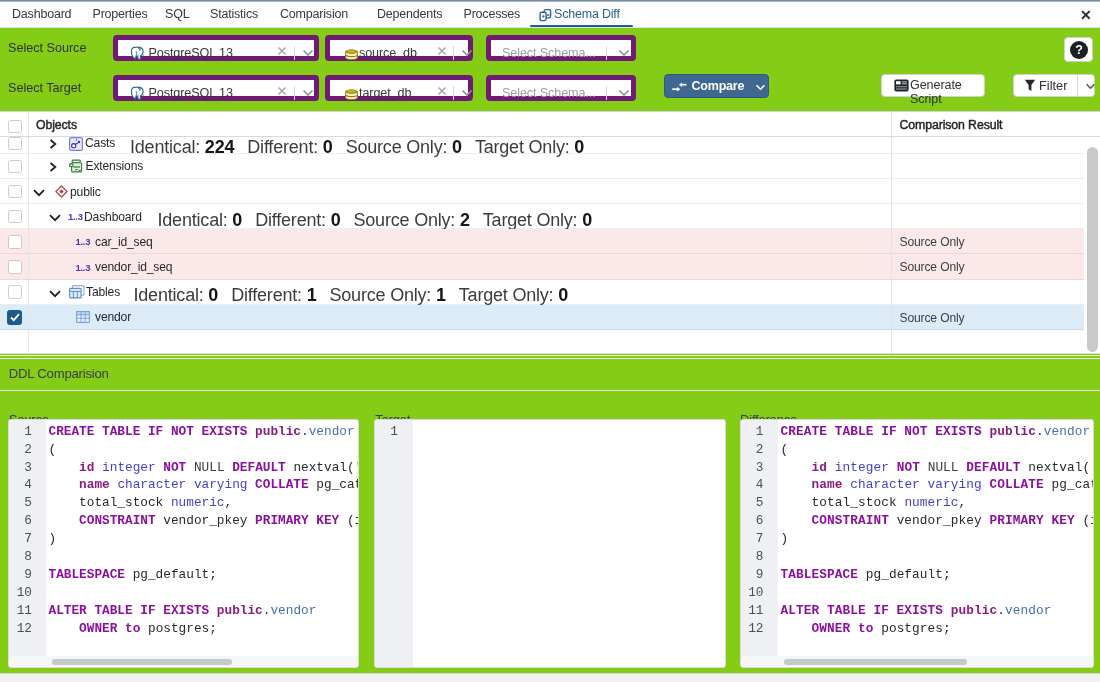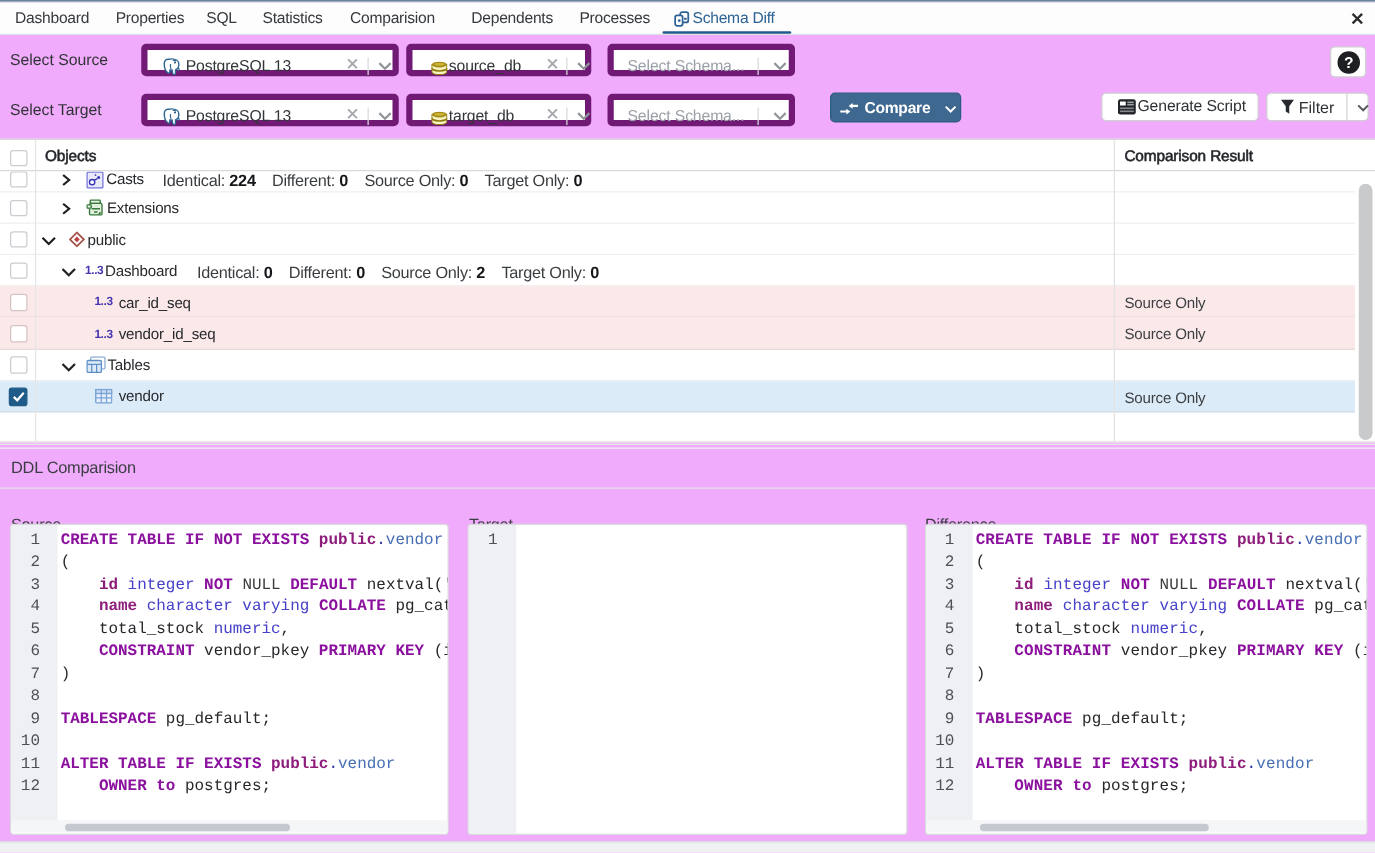--- a/index.html
+++ b/index.html
@@ -4,7 +4,7 @@
 <style>
 *{margin:0;padding:0;box-sizing:border-box}
 html,body{width:1100px;height:682px;background:#fff}
-#app{position:relative;width:1100px;height:682px;overflow:hidden;background:#f0abfc;
+#app{position:relative;width:1100px;height:682px;overflow:hidden;background:#84cc16;
   font-family:"Liberation Sans",sans-serif;color:#303337;}
 .abs{position:absolute}
 

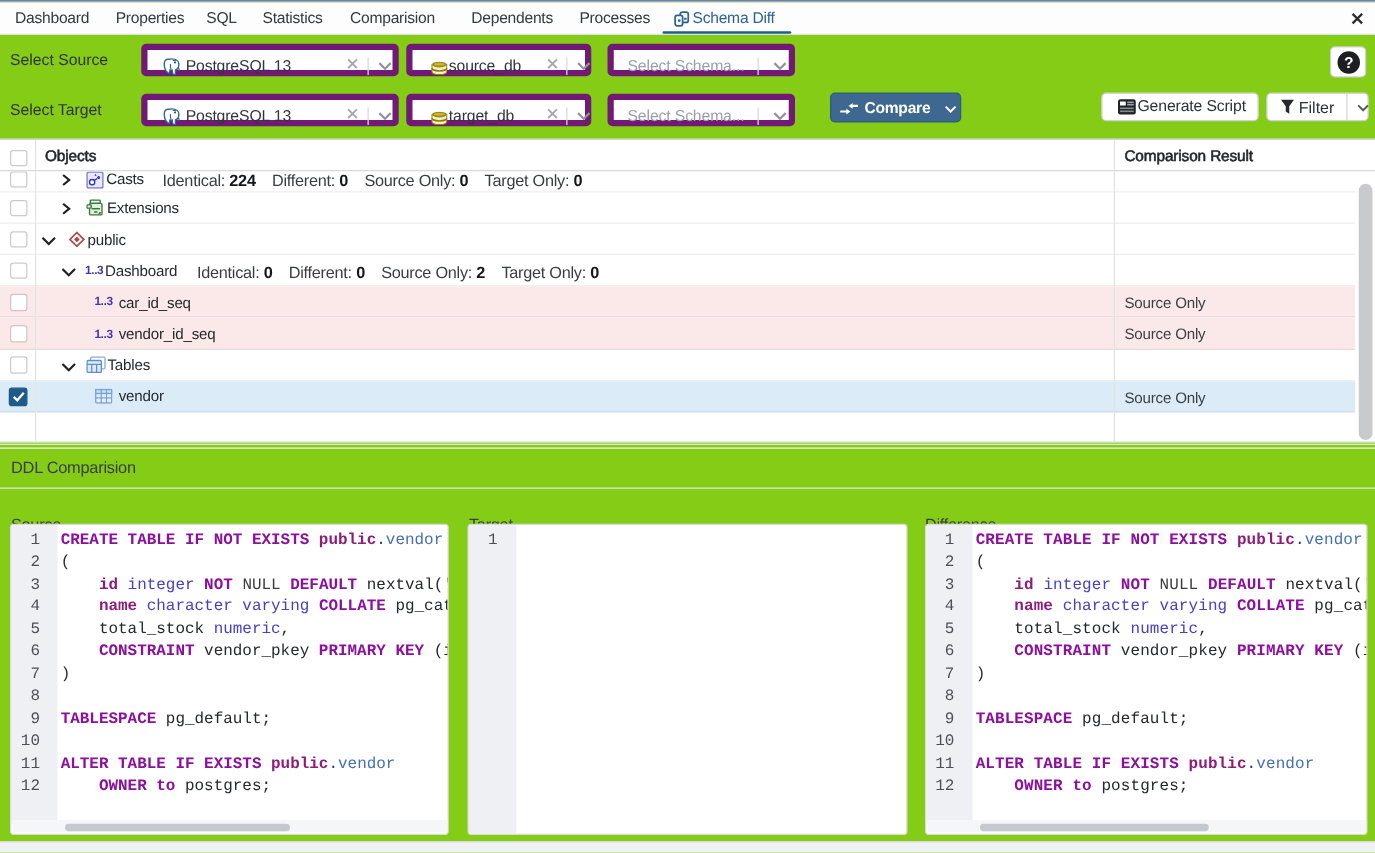--- a/index.html
+++ b/index.html
@@ -25,7 +25,7 @@
 .btn{position:absolute;border-radius:4px;border:1px solid #cfd0d2;background:#fff}
 #cmpbtn{left:663.5px;top:74px;width:105.5px;height:23.5px;background:#3e6890;border:1px solid #2d5b81}
 #cmpbtn .t{position:absolute;left:27px;top:4px;color:#fff;font-size:12.5px;letter-spacing:-0.2px;font-weight:bold}
-#gsbtn{left:881px;top:73.5px;width:126px;height:23px}
+#gsbtn{left:881px;top:73.5px;width:104px;height:23px}
 #gsbtn .t{position:absolute;left:28px;top:3.8px;font-size:12.6px;letter-spacing:-0.1px;color:#2e3134}
 #fltbtn{left:1013px;top:73.5px;width:81.5px;height:23px}
 #fltbtn .t{position:absolute;left:25px;top:3.8px;font-size:12.8px;color:#2e3134}

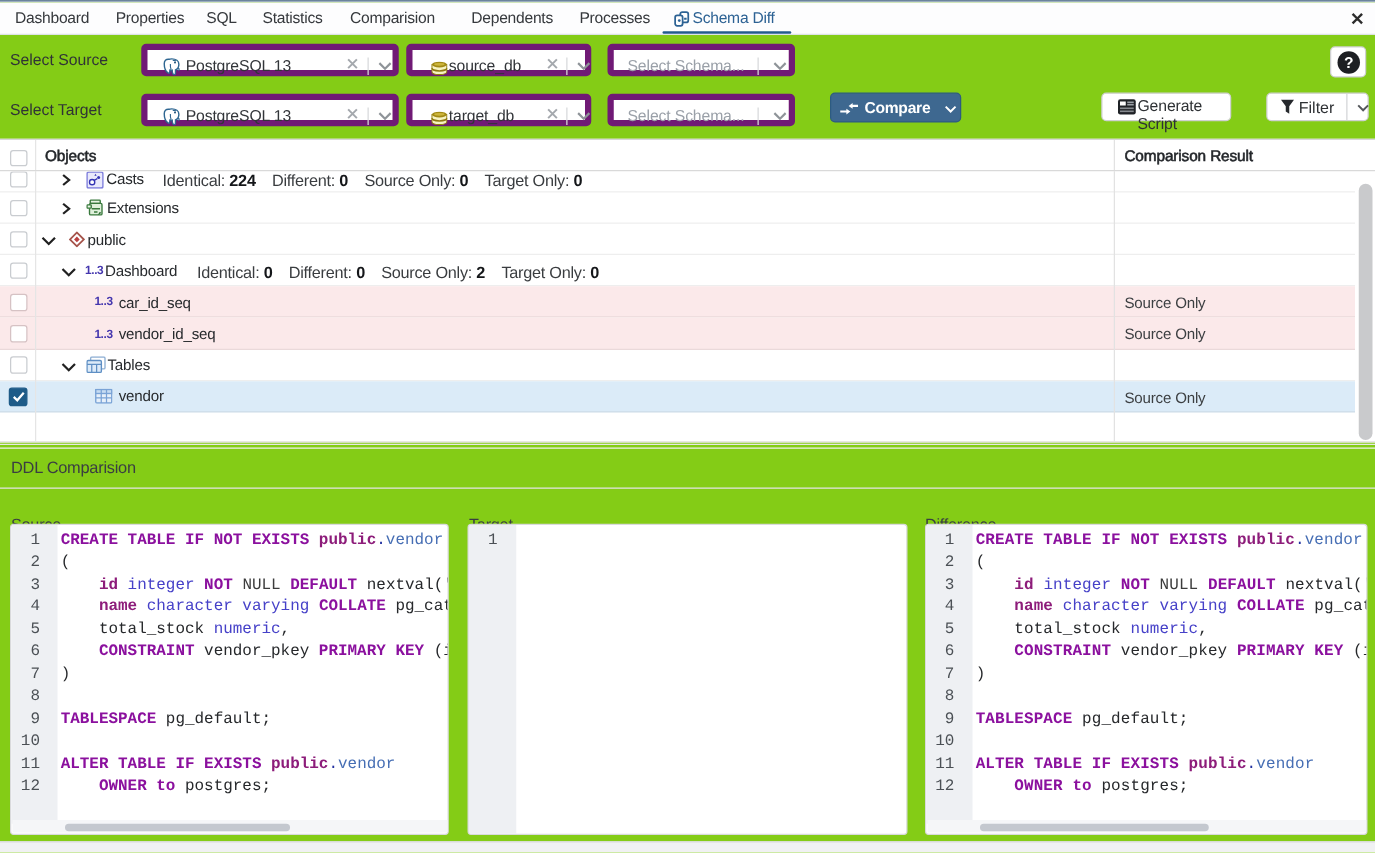--- a/index.html
+++ b/index.html
@@ -38,7 +38,7 @@
 #grows{position:absolute;left:0;top:24.5px;width:1100px;height:216.5px;overflow:hidden}
 .grow{position:absolute;left:0;width:1084px;height:25.15px;border-bottom:1px solid rgba(25,25,25,0.075)}
 .grow .nm{position:absolute;top:5.5px;font-size:12.1px;letter-spacing:-0.15px;color:#26292c;white-space:nowrap}
-.grow .stats{position:absolute;top:5.9px;font-size:13px;letter-spacing:-0.2px;color:#3a3d40;white-space:nowrap}
+.grow .stats{position:absolute;top:5.9px;font-size:18px;letter-spacing:-0.2px;color:#3a3d40;white-space:nowrap}
 .stats b{color:#141619}
 .stats .it{margin-right:13px}
 .grow .res{position:absolute;left:899.5px;top:6px;font-size:12.1px;letter-spacing:-0.15px;color:#3c3f42}

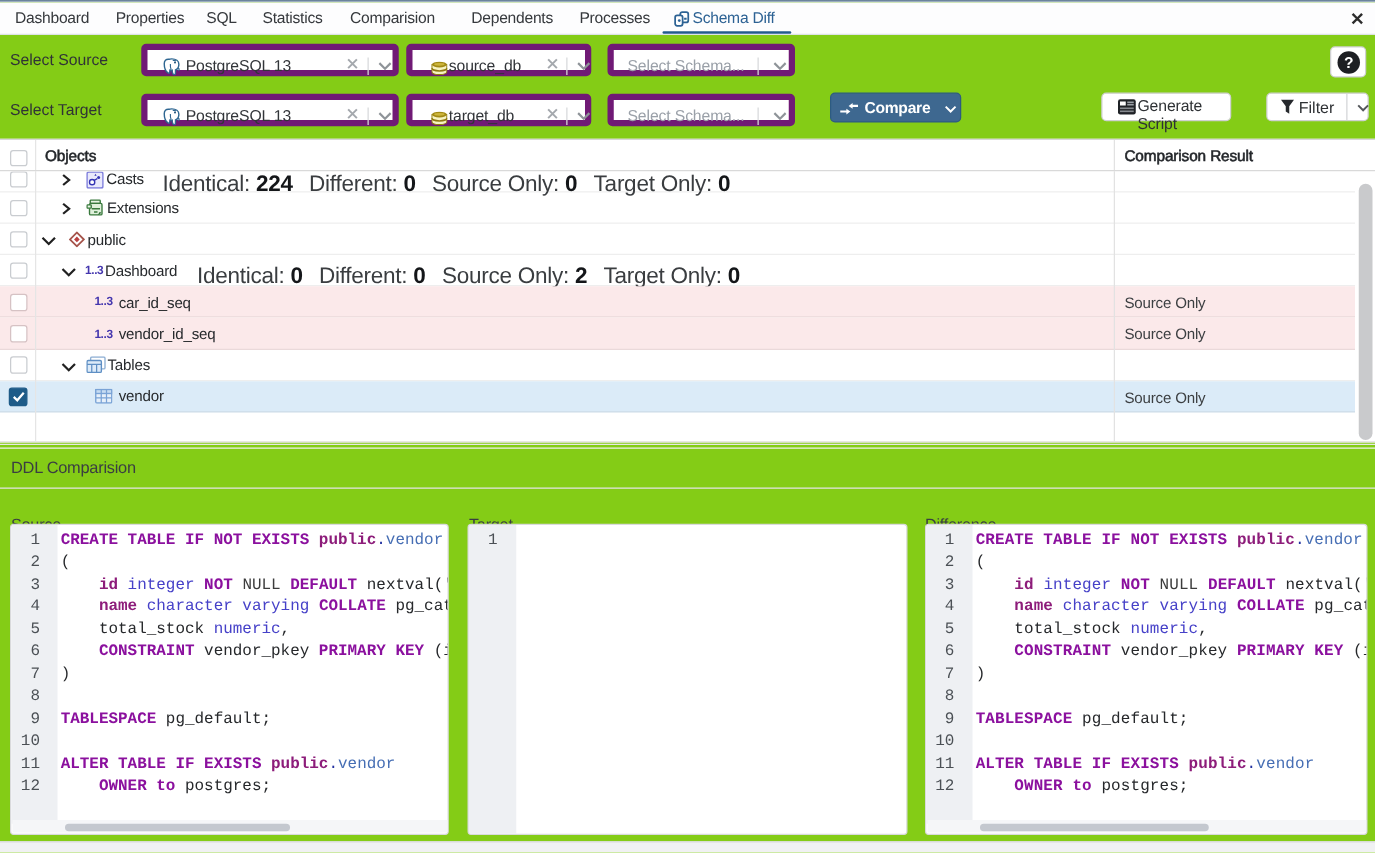--- a/index.html
+++ b/index.html
@@ -297,6 +297,7 @@
         <path d="M0.6 6.4 H12.1 M4.4 6.4 V12.9 M8.3 6.4 V12.9" stroke="#5f8fc4" stroke-width="1"></path>
       </svg>
       <div class="nm" style="left:86px">Tables</div>
+      <div class="stats" style="left:133.5px"><span class="it">Identical: <b>0</b></span><span class="it">Different: <b>1</b></span><span class="it">Source Only: <b>1</b></span><span>Target Only: <b>0</b></span></div>
     </div>
 
     <div class="grow blue" style="top:168.2px">

